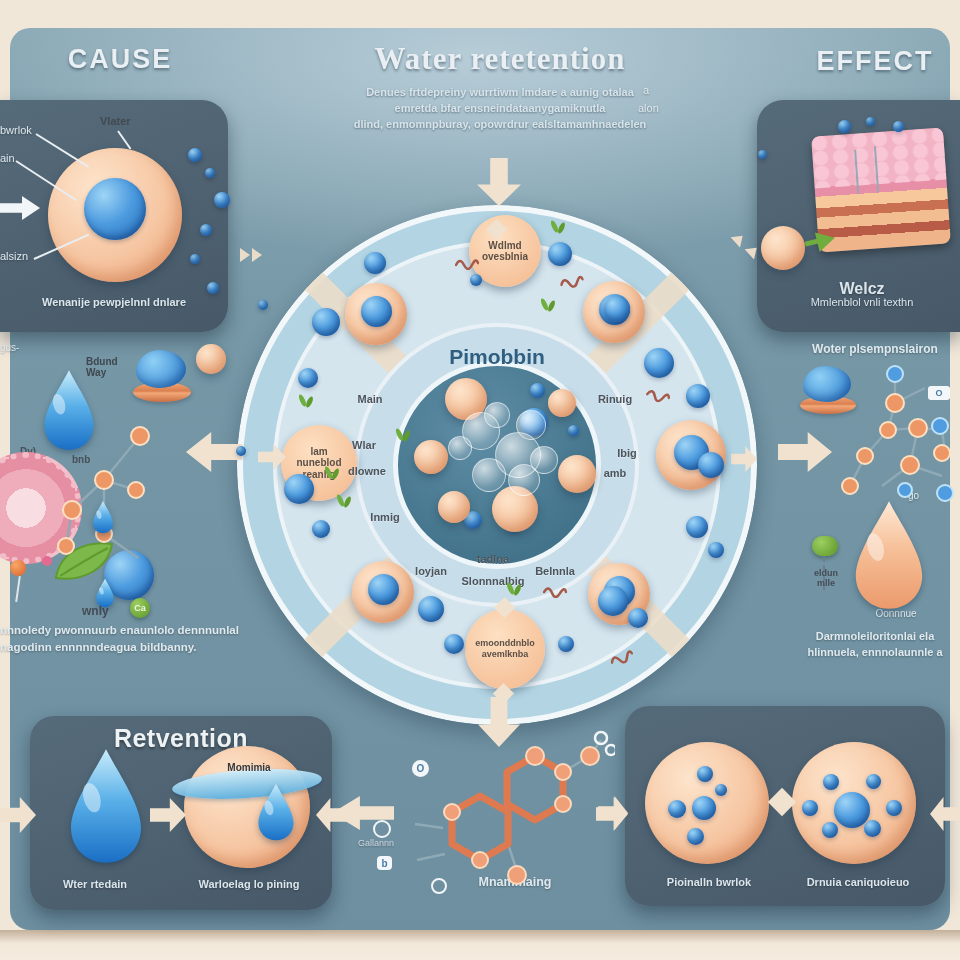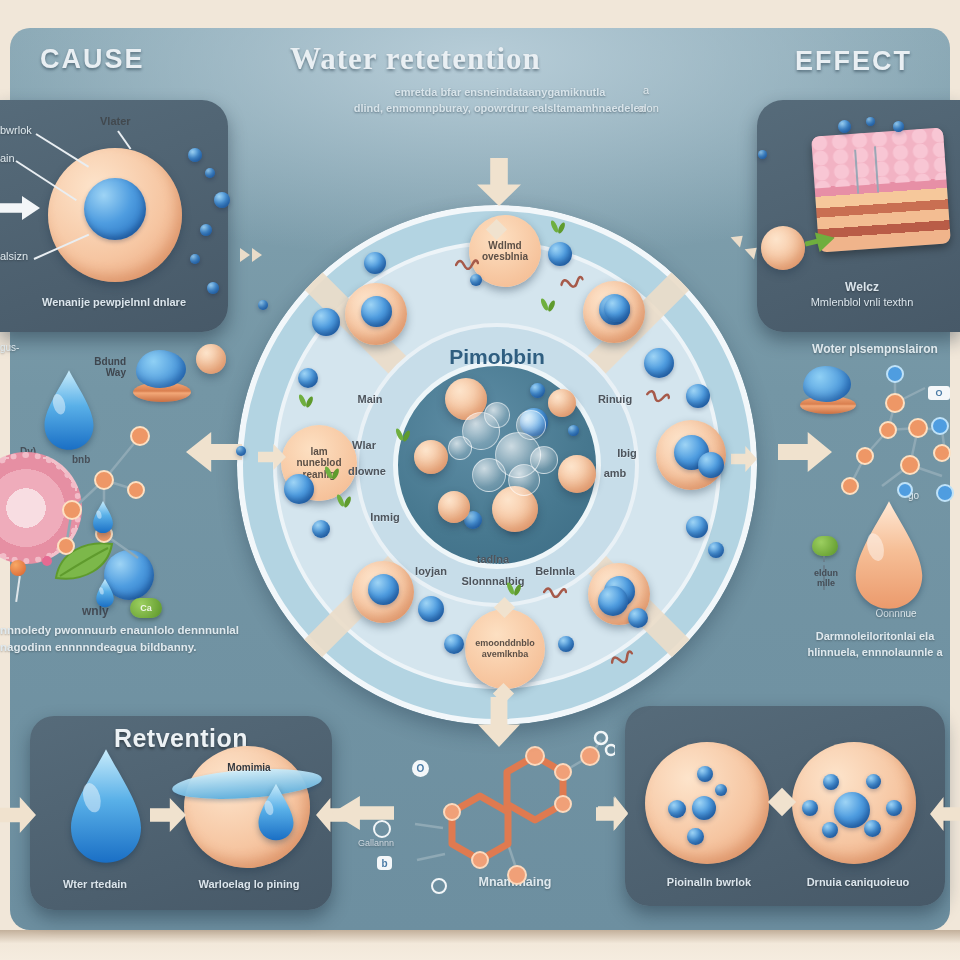--- a/index.html
+++ b/index.html
@@ -14,7 +14,7 @@
   .panel{position:absolute;background:linear-gradient(160deg,#566b7a,#475968);
     box-shadow:0 8px 18px rgba(15,30,45,.4);}
   .big-h{position:absolute;font-weight:700;color:#e9eff3;letter-spacing:2px;
-    text-shadow:0 2px 3px rgba(20,40,55,.45);}
+    text-shadow:0 2px 3px rgba(20,40,55,.45);text-align:center;}
   .ptitle{position:absolute;font-weight:700;color:#edf2f5;text-align:center;letter-spacing:.5px;
     text-shadow:0 2px 3px rgba(0,0,0,.4);}
   .cap{position:absolute;color:#dbe5ec;text-align:center;text-shadow:0 1px 2px rgba(0,0,0,.35);}

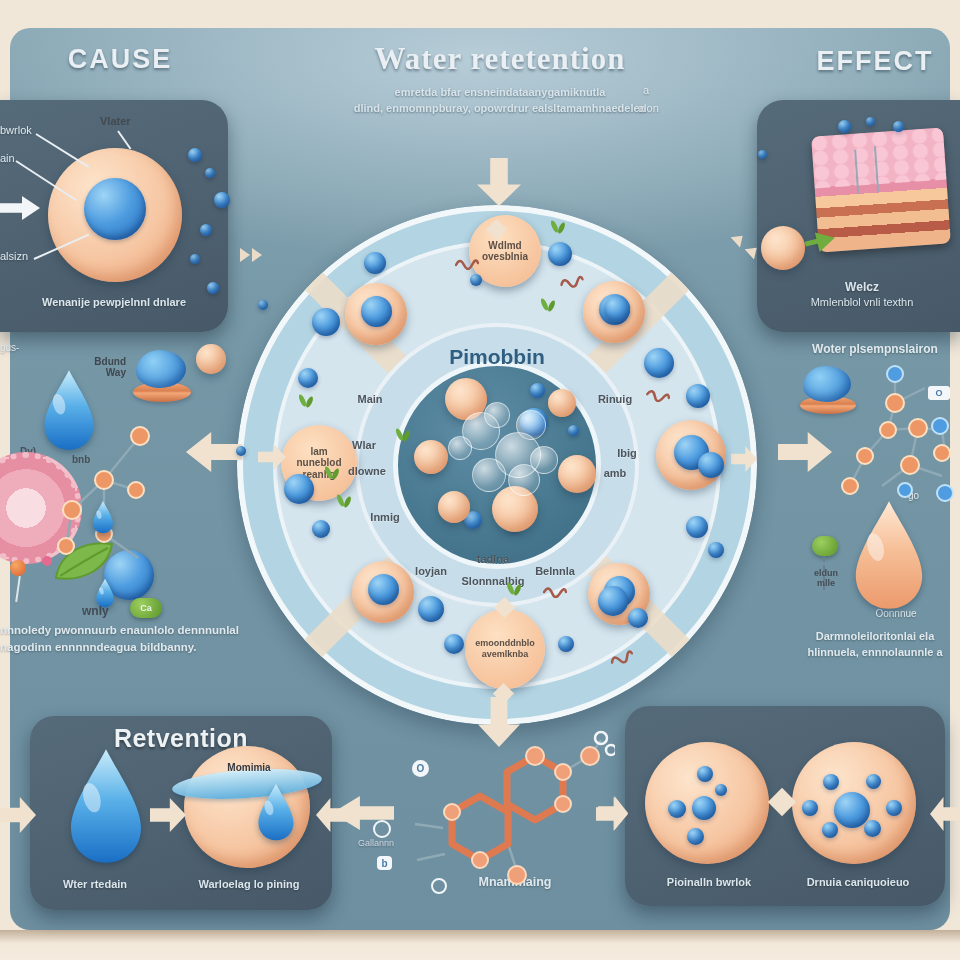--- a/index.html
+++ b/index.html
@@ -75,6 +75,7 @@
   <div class="big-h" style="left:40px;top:44px;width:160px;font-size:27px;">CAUSE</div>
   <div class="big-h" style="left:290px;top:41px;width:420px;font-size:31px;letter-spacing:1px;font-family:Liberation Serif, serif;">Water retetention</div>
   <div class="sub" style="left:265px;top:84px;width:470px;font-size:11px;line-height:16px;font-weight:700;">
+    <span style="display:block">Denues frtdepreiny wurrtiwm lmdare a aunig otalaa</span>
     <span style="display:block">emretda bfar ensneindataanygamiknutla</span>
     <span style="display:block">dlind, enmomnpburay, opowrdrur ealsltamamhnaedelen</span>
   </div>

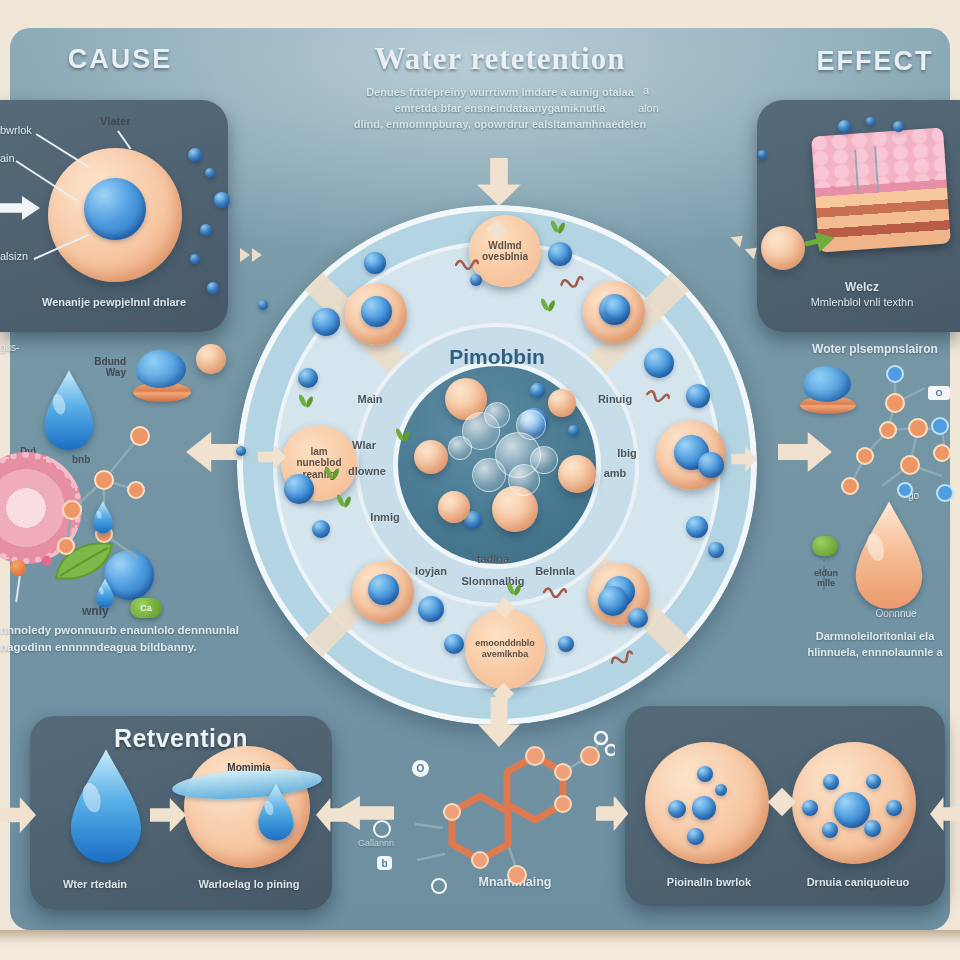--- a/index.html
+++ b/index.html
@@ -107,7 +107,7 @@
     <div class="cellp" style="left:4px;top:126px;width:44px;height:44px;"></div>
     <div class="abs" style="left:48px;top:140px;width:14px;height:5px;background:#6fae3e;transform:rotate(-14deg);"></div>
     <div class="abs" style="left:60px;top:130px;width:0;height:0;border-top:10px solid transparent;border-bottom:10px solid transparent;border-left:18px solid #6fae3e;transform:rotate(-14deg);"></div>
-    <div class="cap" style="left:20px;top:180px;width:170px;font-size:12px;font-weight:700;">Welcz</div>
+    <div class="cap" style="left:20px;top:180px;width:170px;font-size:16px;font-weight:700;">Welcz</div>
     <div class="cap" style="left:10px;top:196px;width:190px;font-size:11px;">Mmlenblol vnli texthn</div>
   </div>
   <div class="llight" style="left:643px;top:84px;font-size:11px;">a</div>

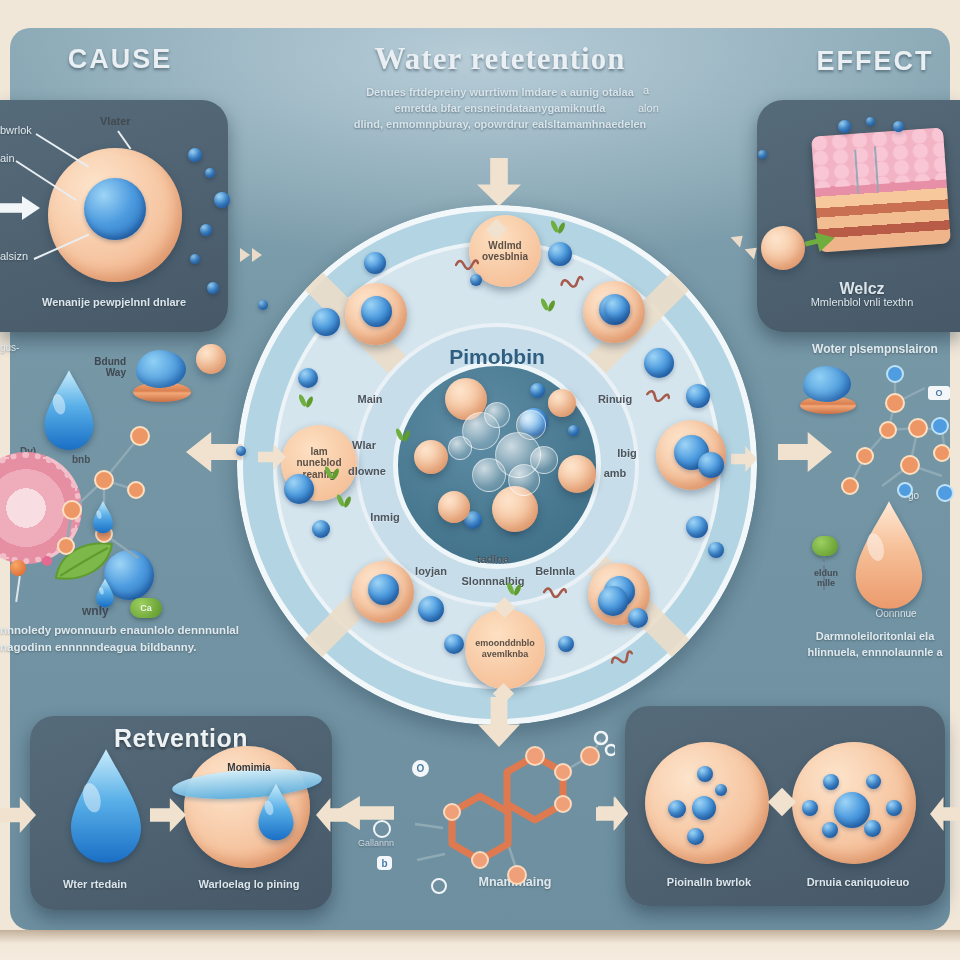--- a/index.html
+++ b/index.html
@@ -163,7 +163,7 @@
   <div class="chev" style="left:748px;top:244px;transform:rotate(-42deg);"></div>
 
   <div class="llight" style="left:0;top:342px;font-size:10px;">gus-</div>
-  <div class="llight" style="left:86px;top:356px;font-size:10px;font-weight:700;color:#3f464e;text-shadow:none;text-align:right;width:40px;">
+  <div class="llight" style="left:86px;top:356px;font-size:10px;font-weight:700;color:#3f464e;text-shadow:none;text-align:left;width:40px;">
     <span style="display:block">Bdund</span>
     <span style="display:block">Way</span>
   </div>

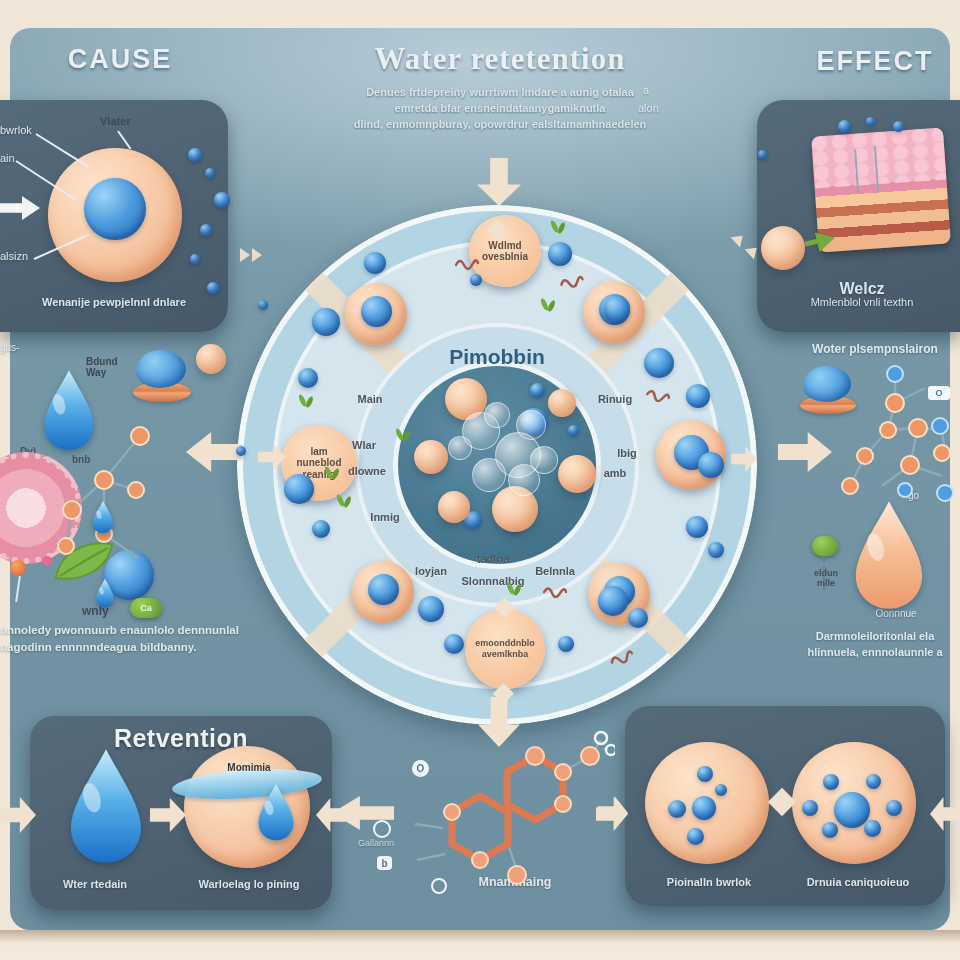--- a/index.html
+++ b/index.html
@@ -195,7 +195,7 @@
   <div class="abs" style="left:10px;top:560px;width:16px;height:16px;border-radius:50%;background:radial-gradient(circle at 35% 30%,#f7a866,#d9602c);"></div>
   <div class="abs" style="left:17px;top:576px;width:2px;height:26px;background:#dfe6ea;transform:rotate(8deg);"></div>
   <div class="abs" style="left:42px;top:556px;width:10px;height:10px;border-radius:50%;background:#e56a92;"></div>
-  <div class="pill" style="left:130px;top:598px;width:32px;height:20px;">
+  <div class="pill" style="left:130px;top:598px;width:20px;height:20px;">
     <span>Ca</span>
   </div>
   <div class="llight" style="left:82px;top:604px;font-size:12px;color:#454c55;text-shadow:none;font-weight:700;">wnly</div>

